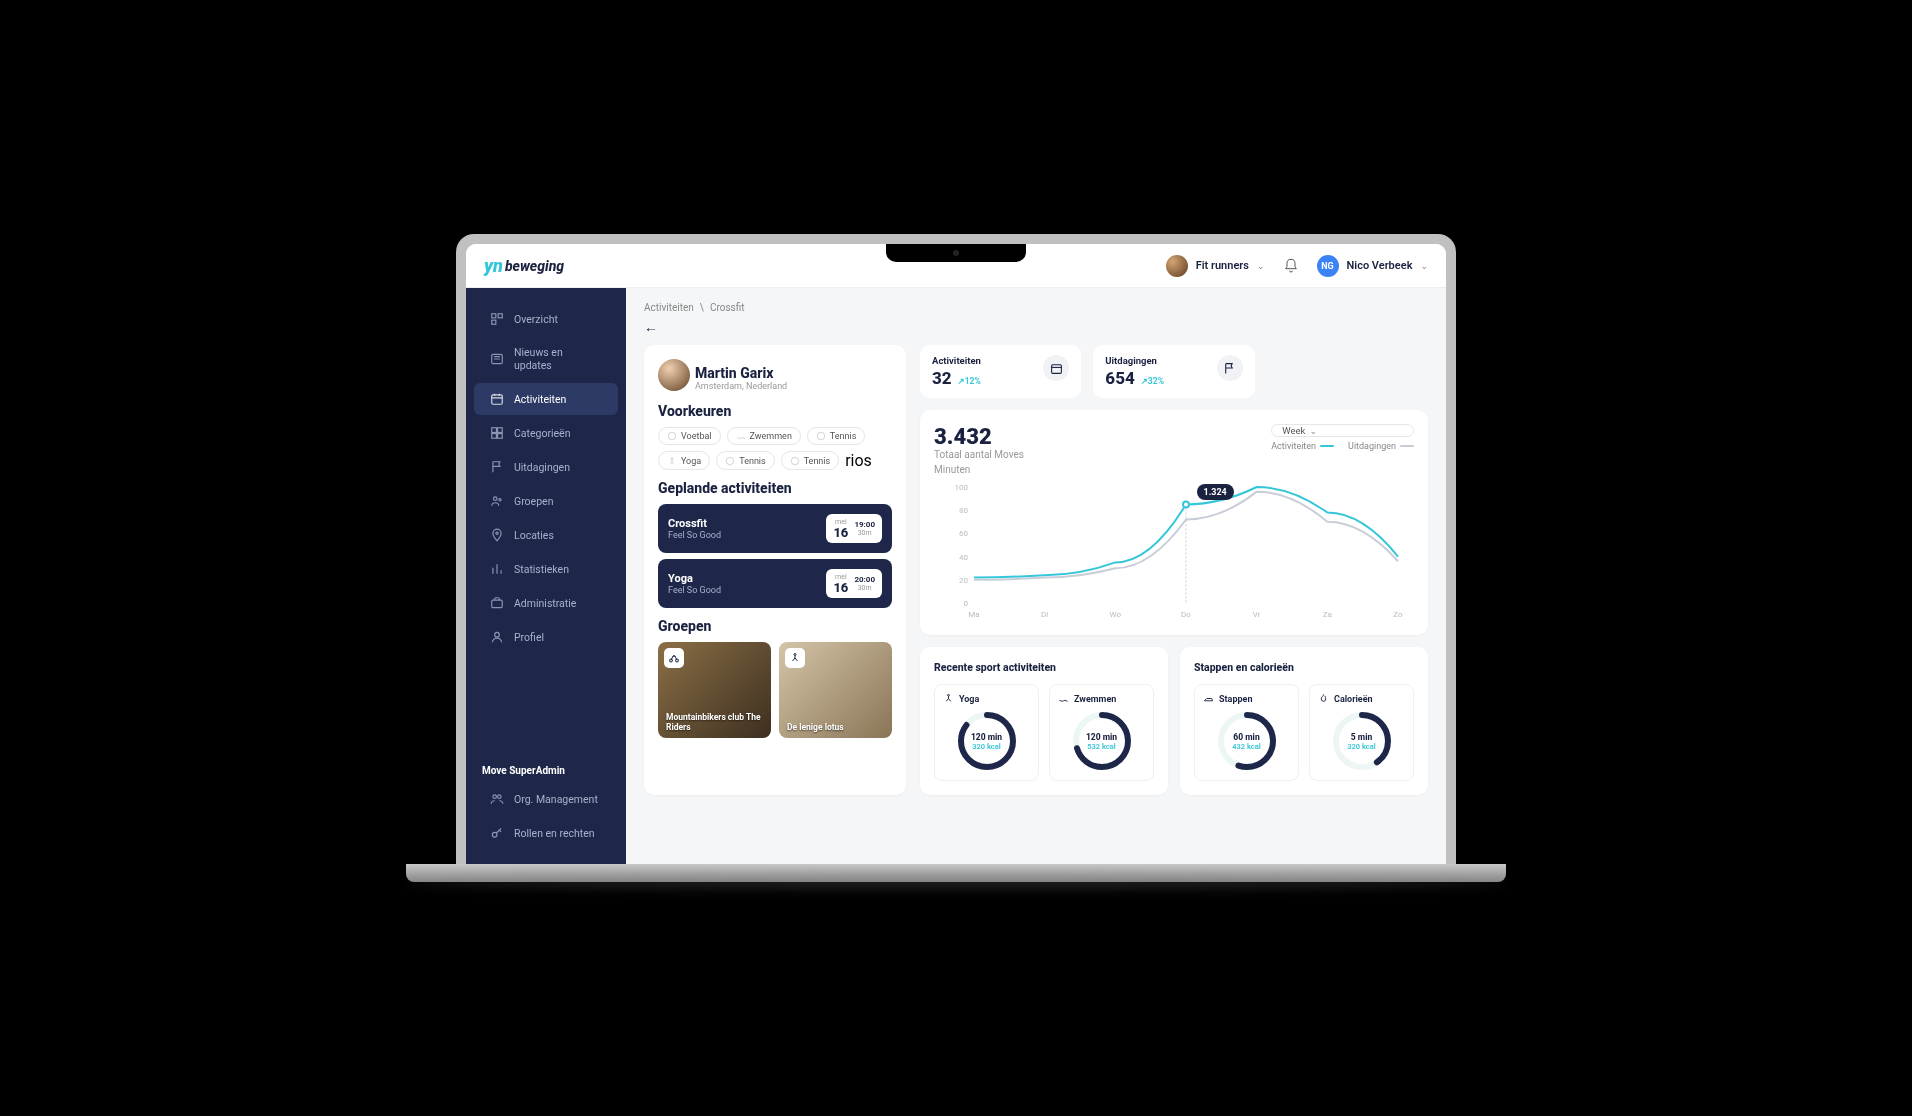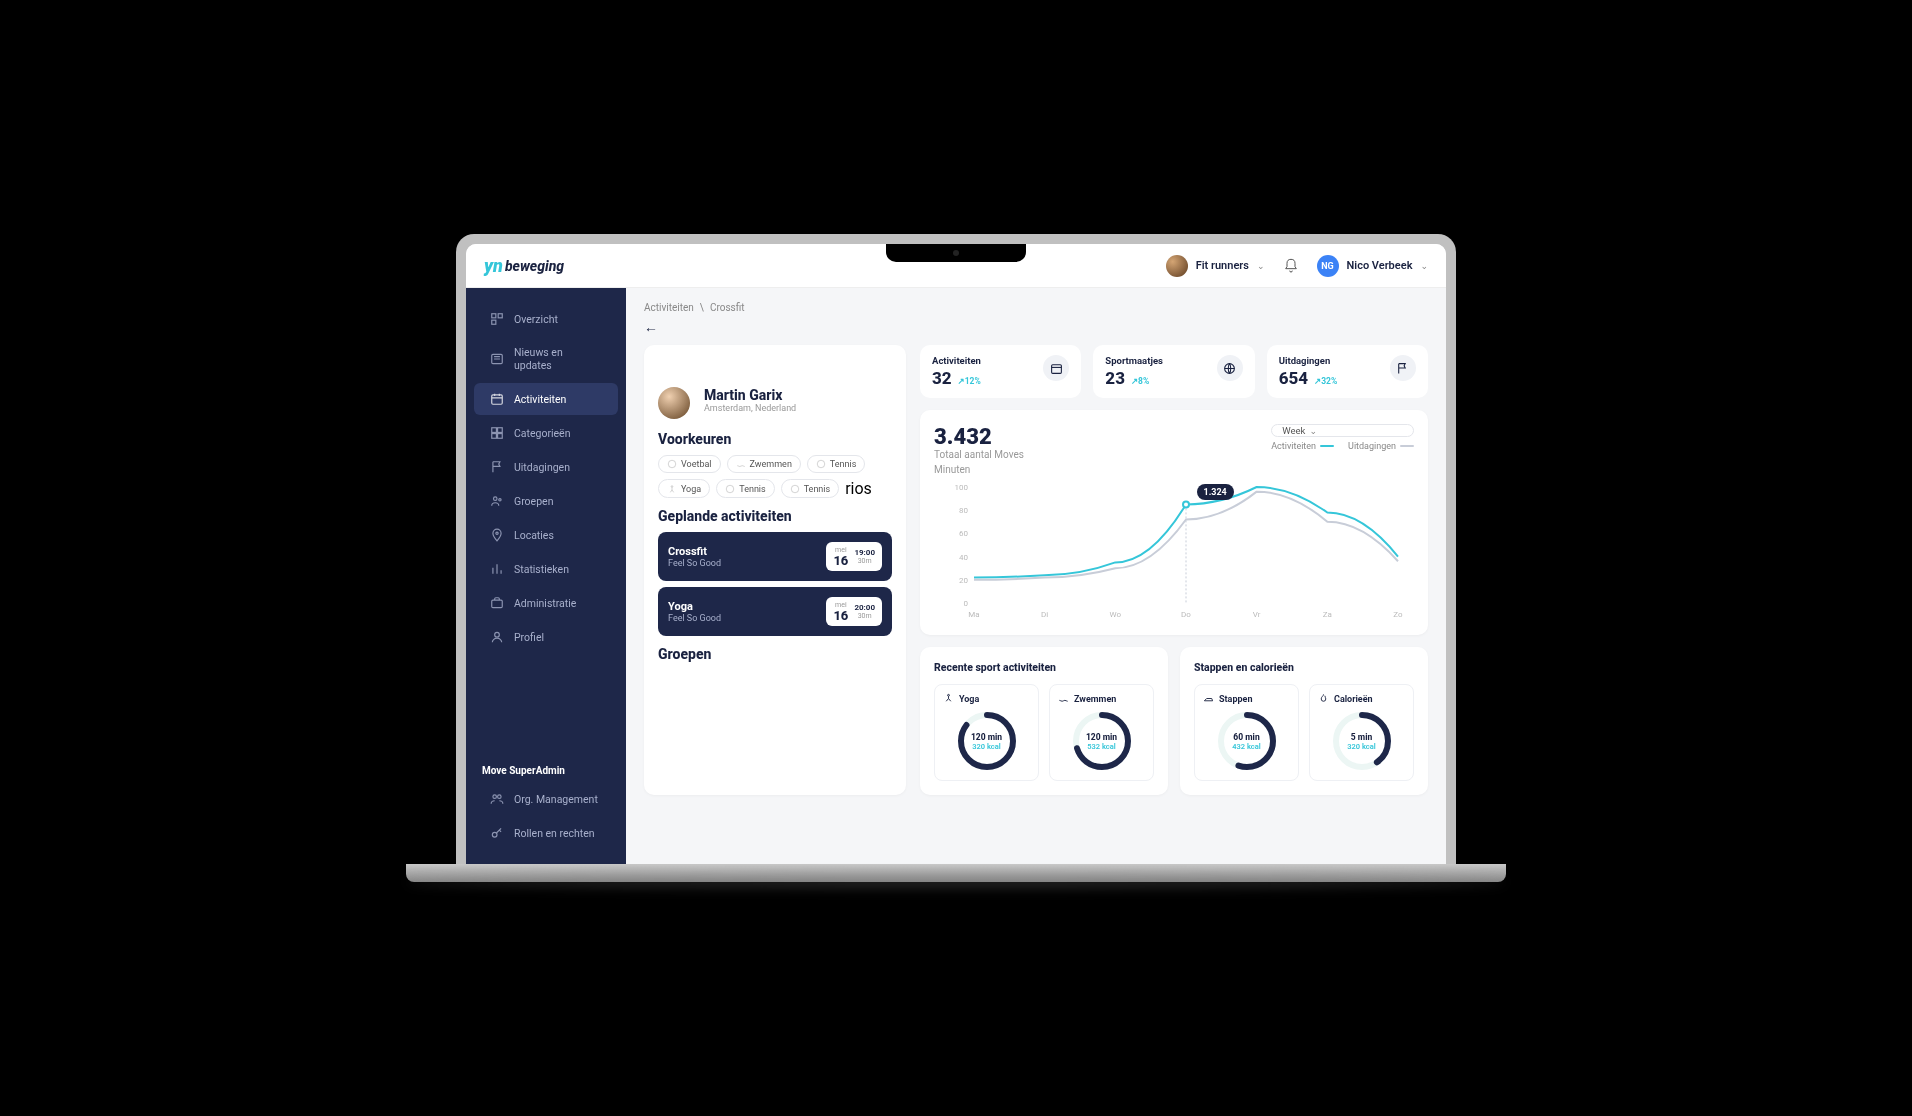--- a/index.html
+++ b/index.html
@@ -342,21 +342,6 @@
                       <svg width="13" height="13" viewBox="0 0 24 24" fill="none" stroke="#1a2240" stroke-width="2">
                         <rect x="3" y="5" width="18" height="16" rx="2"></rect>
                         <path d="M3 10h18"></path>
-                      </svg>
-                    </div>
-                </div>
-                <div class="stat-card">
-                  <div>
-                    <div class="stat-label">Sportmaatjes</div>
-                    <div class="stat-value">
-                        <span>23</span>
-                        <span class="stat-trend">↗8%</span>
-                      </div>
-                  </div>
-                  <div class="stat-icon">
-                      <svg width="13" height="13" viewBox="0 0 24 24" fill="none" stroke="#1a2240" stroke-width="2">
-                        <circle cx="12" cy="12" r="9"></circle>
-                        <path d="M3 12h18M12 3c3 3 3 15 0 18M12 3c-3 3-3 15 0 18"></path>
                       </svg>
                     </div>
                 </div>

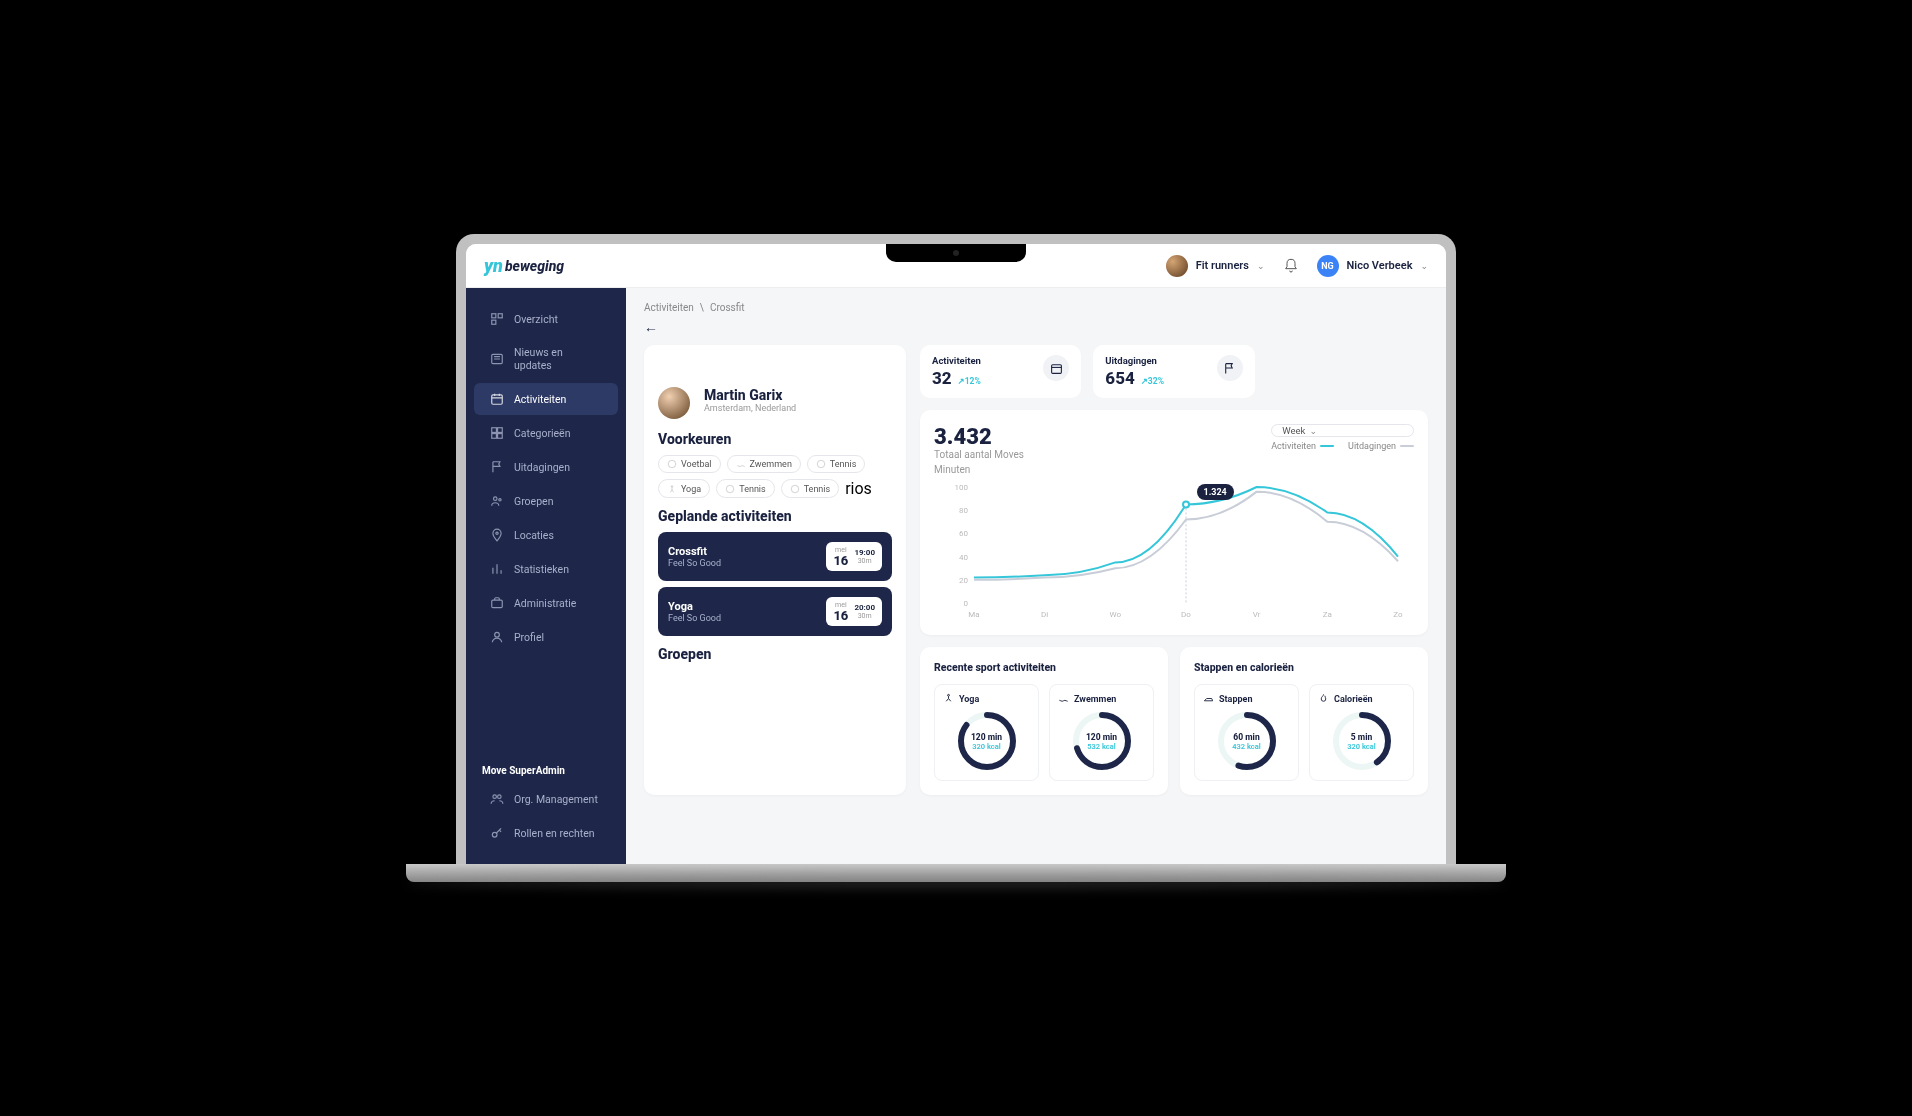--- a/index.html
+++ b/index.html
@@ -42,7 +42,7 @@
 .grid { display:grid; grid-template-columns: 262px 1fr; gap:14px; }
 .card { background:#fff; border-radius:10px; padding:14px; box-shadow: 0 1px 3px rgba(0,0,0,0.04); }
 
-.profile-header { display:flex; align-items:flex-start; gap:14px; margin-bottom:12px;margin-top:28px; }
+.profile-header { display:flex; align-items:flex-end; gap:5px; margin-bottom:12px; }
 .profile-pic { width:32px; height:32px; border-radius:50%; background: radial-gradient(circle at 35% 30%, #f0d0b0, #604020); }
 .profile-name { font-size:14px; font-weight:800; color:#1a2240; }
 .profile-loc { font-size:9px; color:#999; }

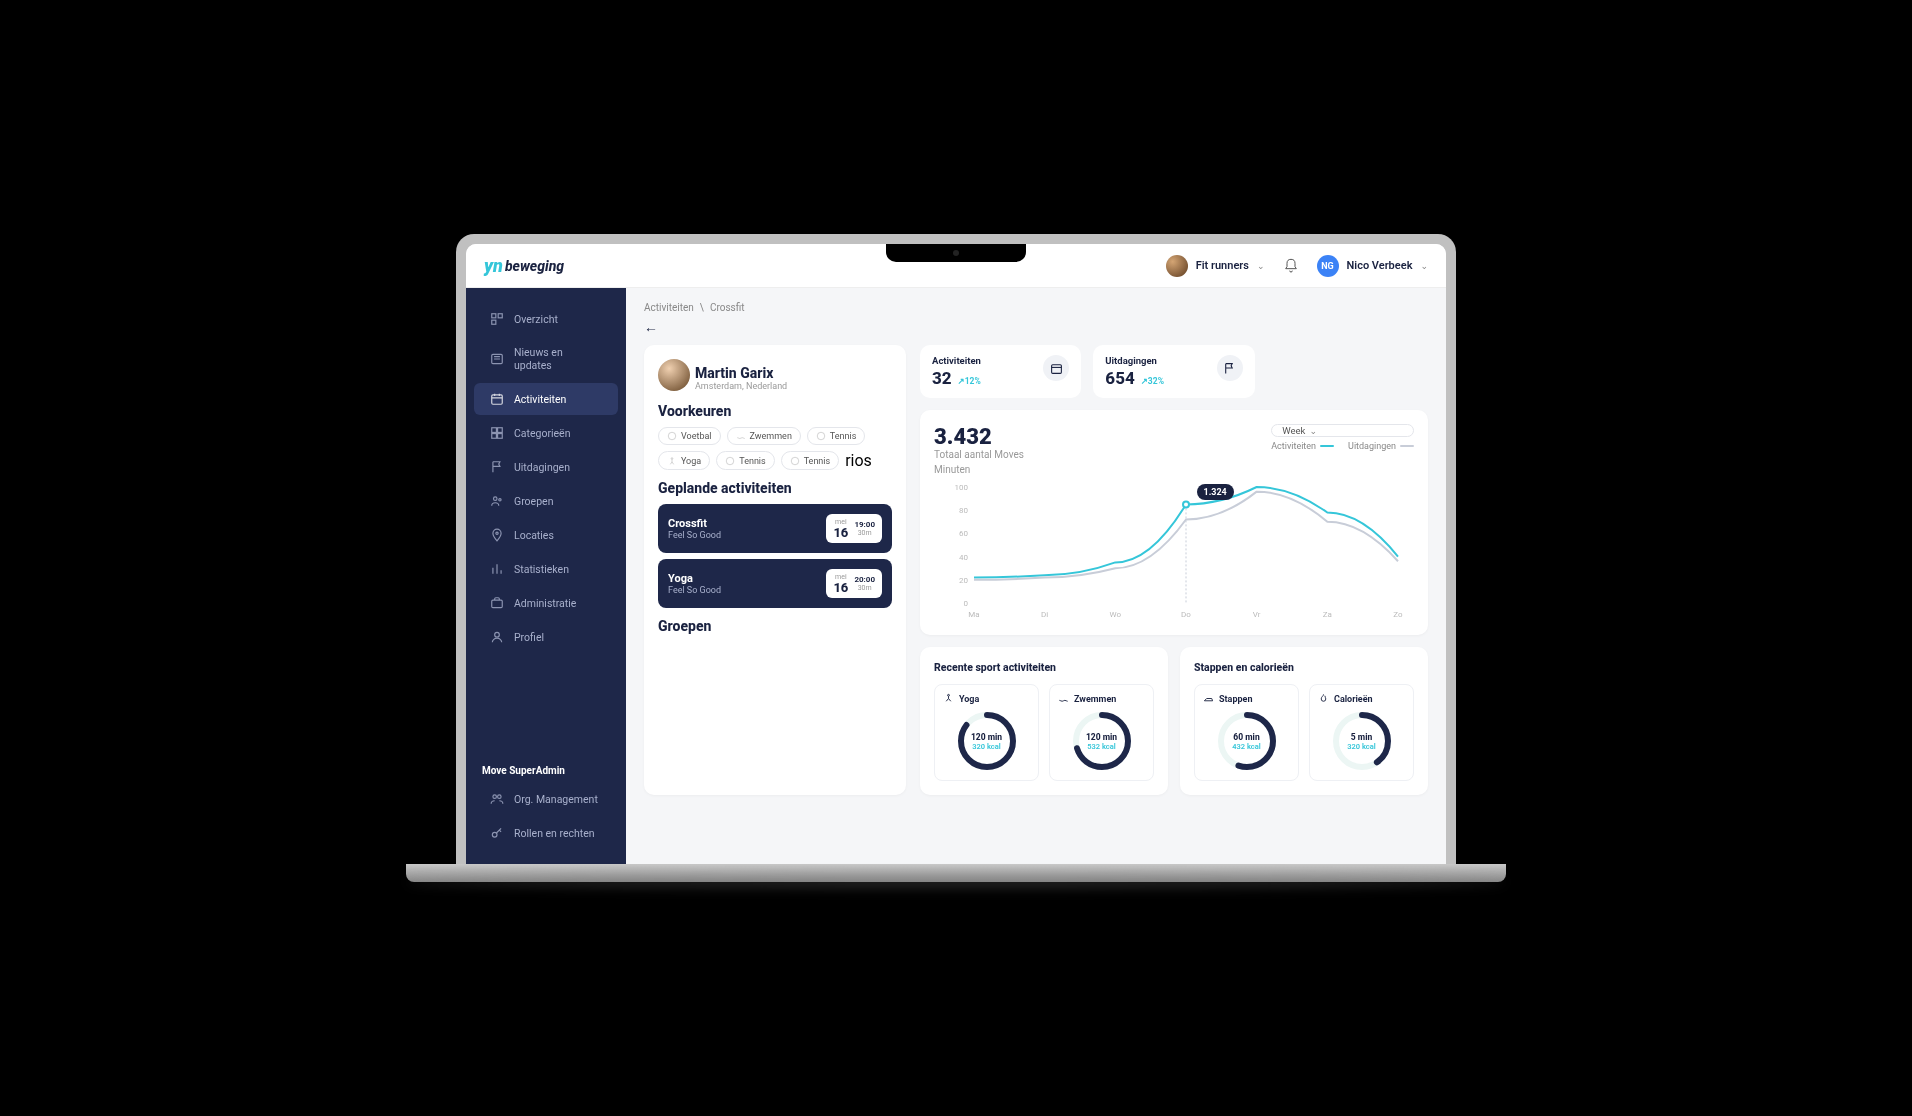--- a/index.html
+++ b/index.html
@@ -326,6 +326,27 @@
               </div>
 
               <div class="section-label">Groepen</div>
+              <div class="groups-row">
+                <div class="group-card group-1">
+                  <div class="group-badge">
+                      <svg width="12" height="12" viewBox="0 0 24 24" fill="none" stroke="#1a2240" stroke-width="2">
+                        <circle cx="6" cy="17" r="3"></circle>
+                        <circle cx="18" cy="17" r="3"></circle>
+                        <path d="M6 17l4-9h4l4 9M10 8h4"></path>
+                      </svg>
+                    </div>
+                  <div class="group-title">Mountainbikers club The Riders</div>
+                </div>
+                <div class="group-card group-2">
+                  <div class="group-badge">
+                      <svg width="12" height="12" viewBox="0 0 24 24" fill="none" stroke="#1a2240" stroke-width="2">
+                        <circle cx="12" cy="5" r="2"></circle>
+                        <path d="M12 7v5M7 18l5-6 5 6"></path>
+                      </svg>
+                    </div>
+                  <div class="group-title">De lenige lotus</div>
+                </div>
+              </div>
             </div>
 
             <div class="right-col">

